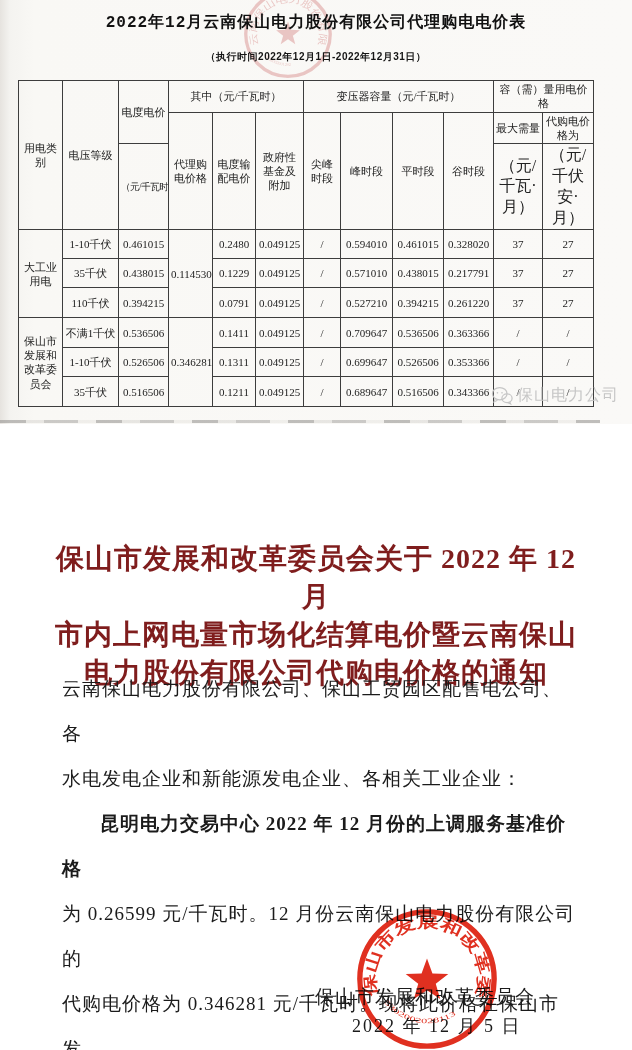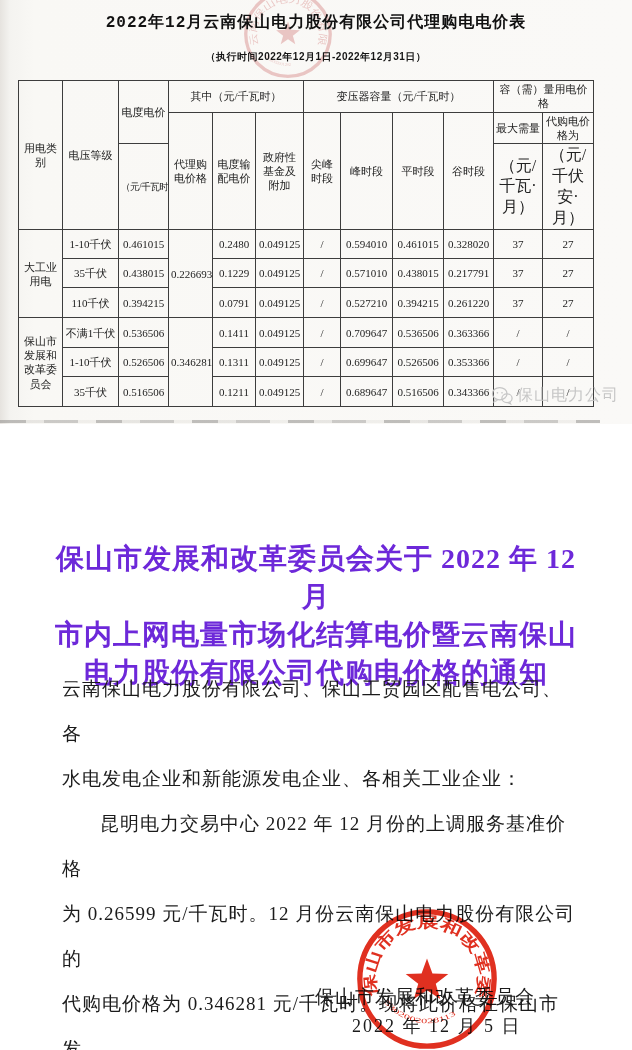--- a/index.html
+++ b/index.html
@@ -142,7 +142,7 @@
         <td rowspan="3">大工业用电</td>
         <td>1-10千伏</td>
         <td>0.461015</td>
-        <td rowspan="3">0.226693</td>
+        <td rowspan="3">0.114530</td>
         <td>0.2480</td>
         <td>0.049125</td>
         <td>/</td>

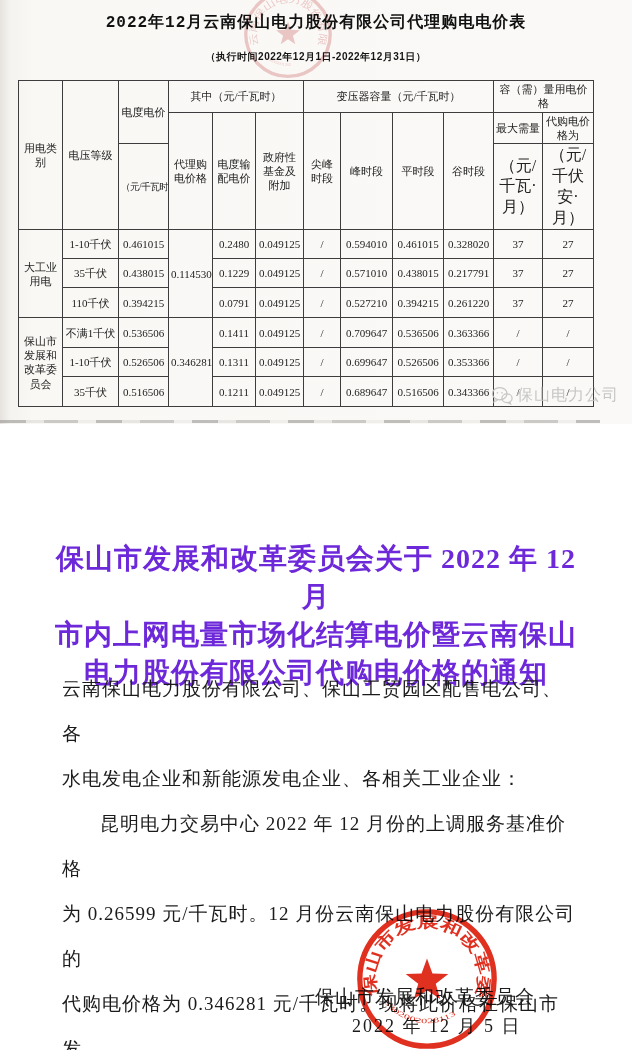--- a/index.html
+++ b/index.html
@@ -52,7 +52,7 @@
   
   .notice-title{
     position:absolute;left:40px;top:540px;width:552px;text-align:center;
-    font-weight:bold;font-size:28px;line-height:38px;letter-spacing:1px;color:#6d28d9;
+    font-weight:bold;font-size:28px;line-height:38px;letter-spacing:1px;color:#7f1d1d;
   }
   .notice-body{
     position:absolute;left:62px;top:666px;width:514px;

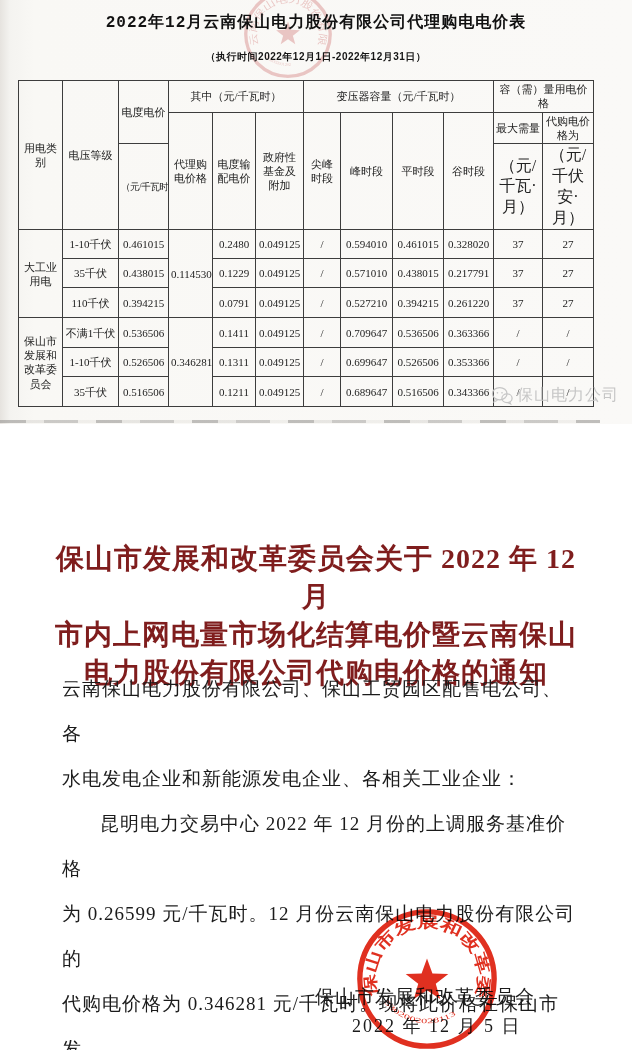--- a/index.html
+++ b/index.html
@@ -58,7 +58,7 @@
     position:absolute;left:62px;top:666px;width:514px;
     font-size:19px;line-height:45px;letter-spacing:1px;color:#1b1b1b;
   }
-  .notice-body .indent{ text-indent:2em; }
+  .notice-body .indent{ text-indent:2em;font-weight:bold; }
   .notice-sign{
     position:absolute;left:315px;top:984px;
     font-size:19px;letter-spacing:1px;color:#1b1b1b;

